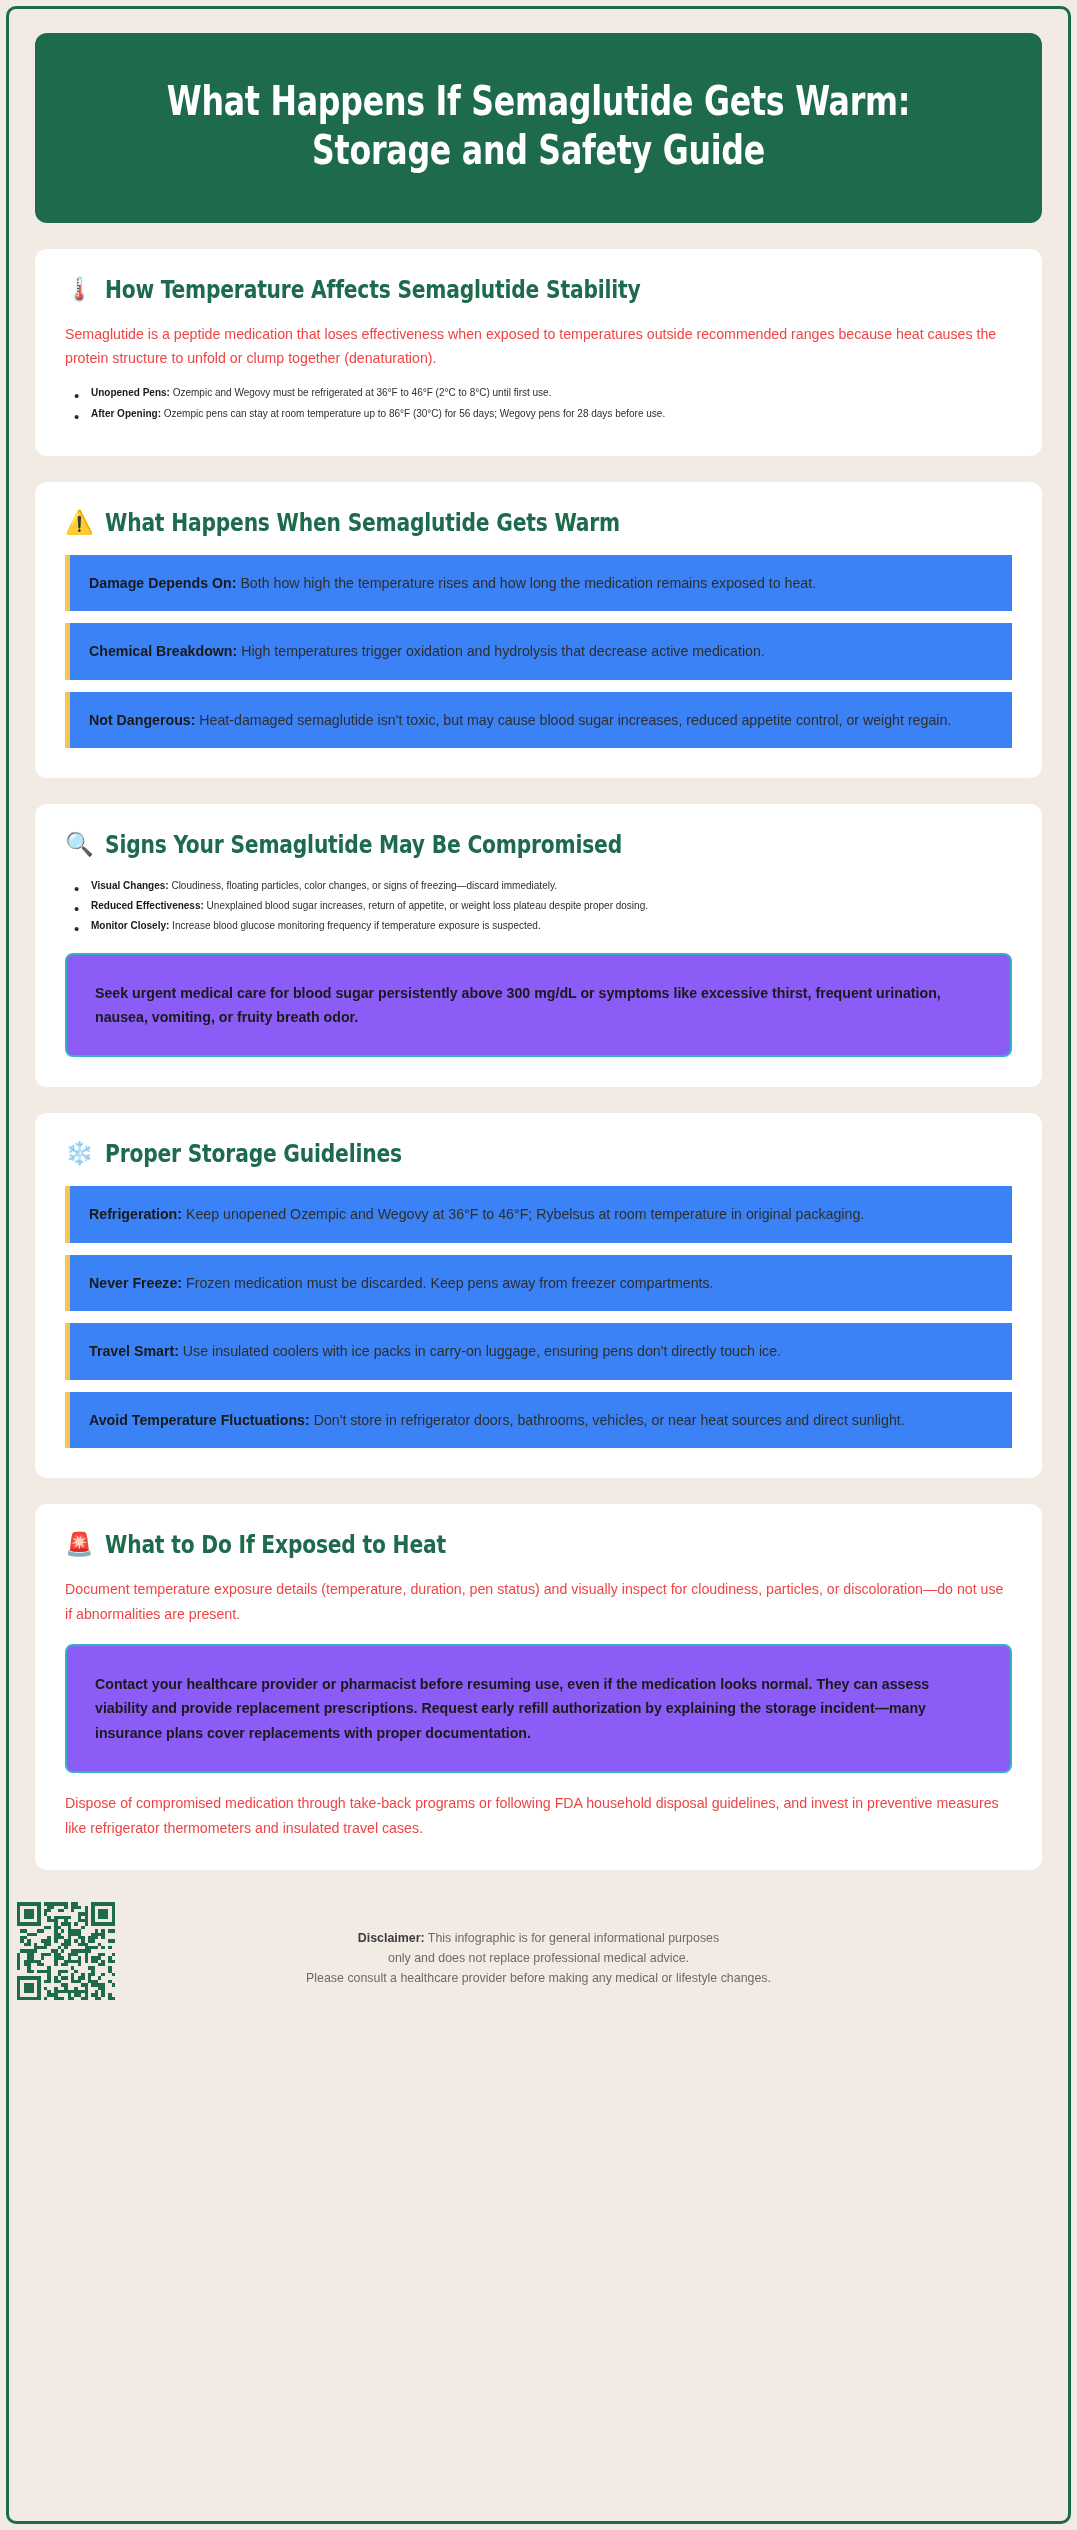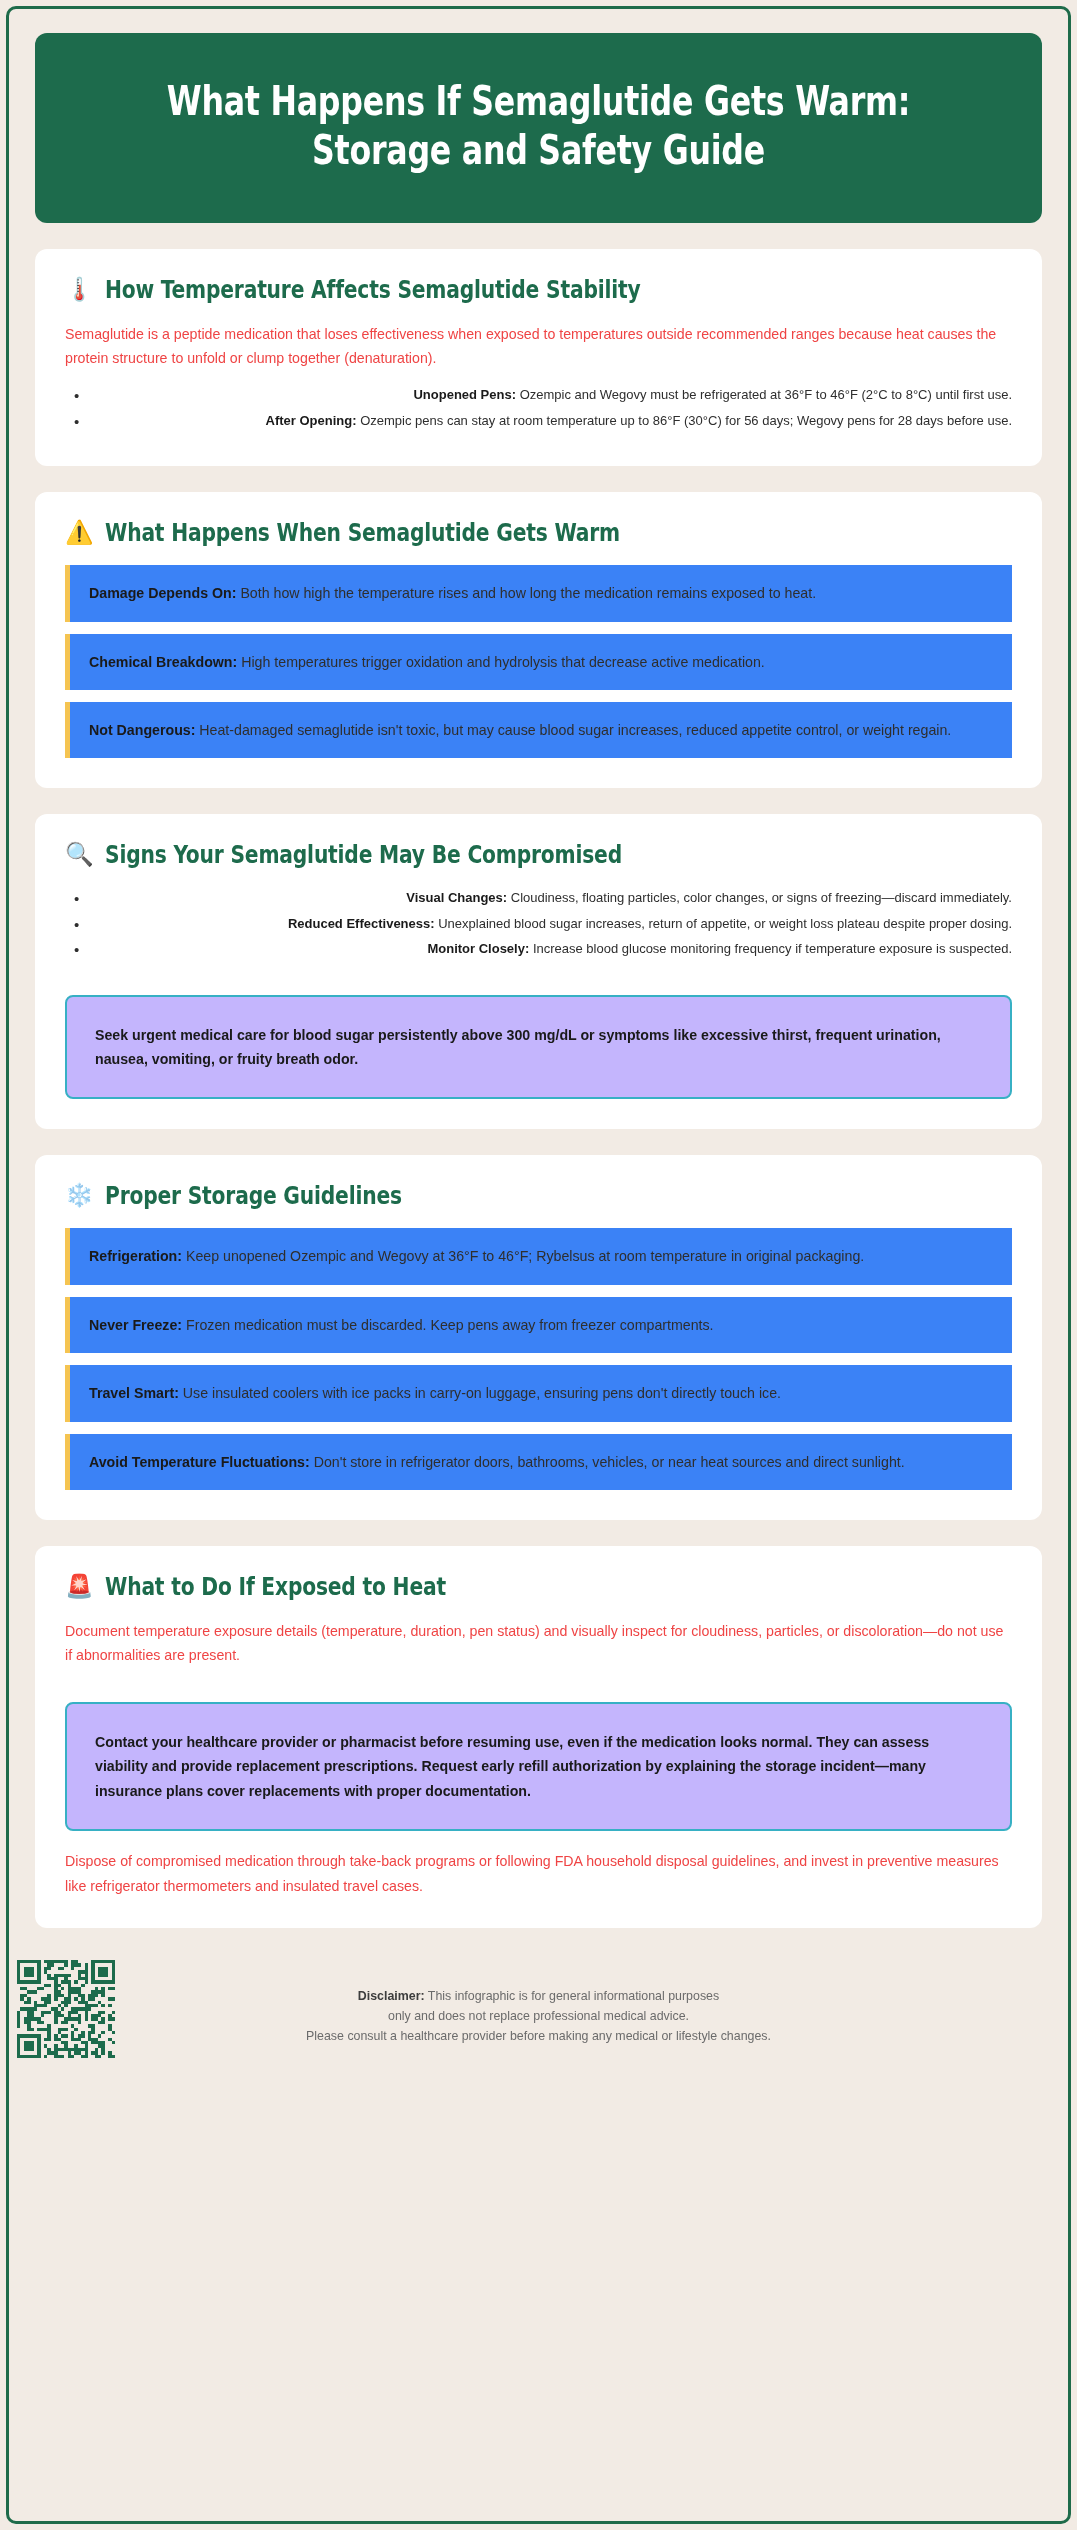--- a/index.html
+++ b/index.html
@@ -100,10 +100,9 @@
     position: relative;
     padding-left: 26px;
     color: #2e2e2e;
-    font-size: 13px;
+    font-size: 10px;
     line-height: 1.72;
     margin-bottom: 3px;
-    text-align: right;
   }
   .bullets li::before {
     content: "\2022";

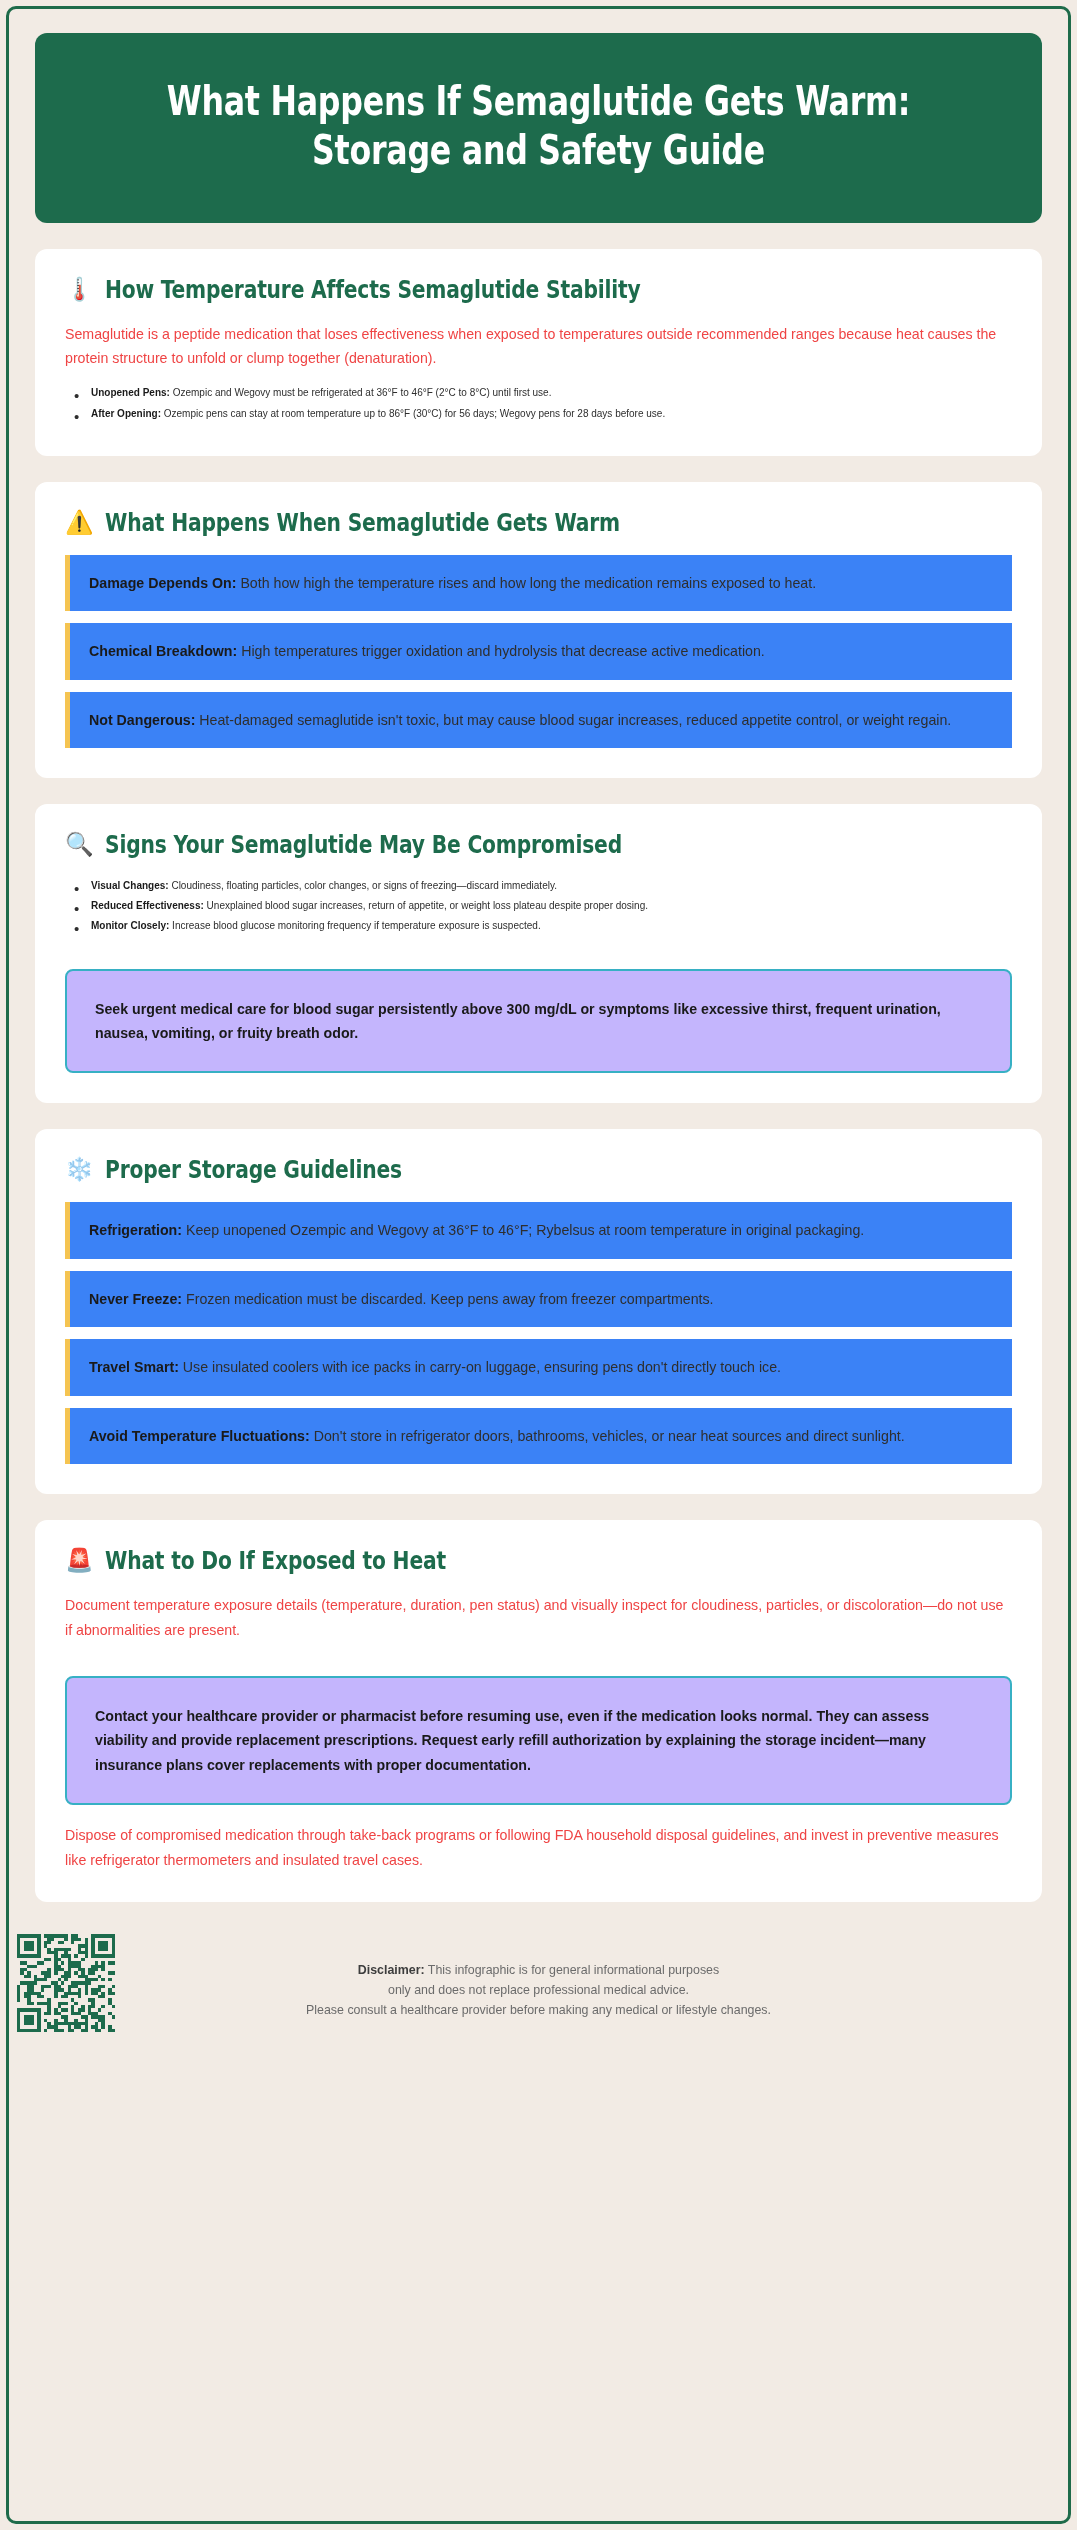--- a/index.html
+++ b/index.html
@@ -128,11 +128,11 @@
 
   
   .alertbox {
-    background: #c4b5fd;
+    background: #8b5cf6;
     border: 2px solid #37b0c4;
     border-radius: 8px;
     padding: 26px 28px;
-    margin-top: 34px;
+    margin-top: 18px;
     font-size: 14.2px;
     line-height: 1.72;
     font-weight: bold;

